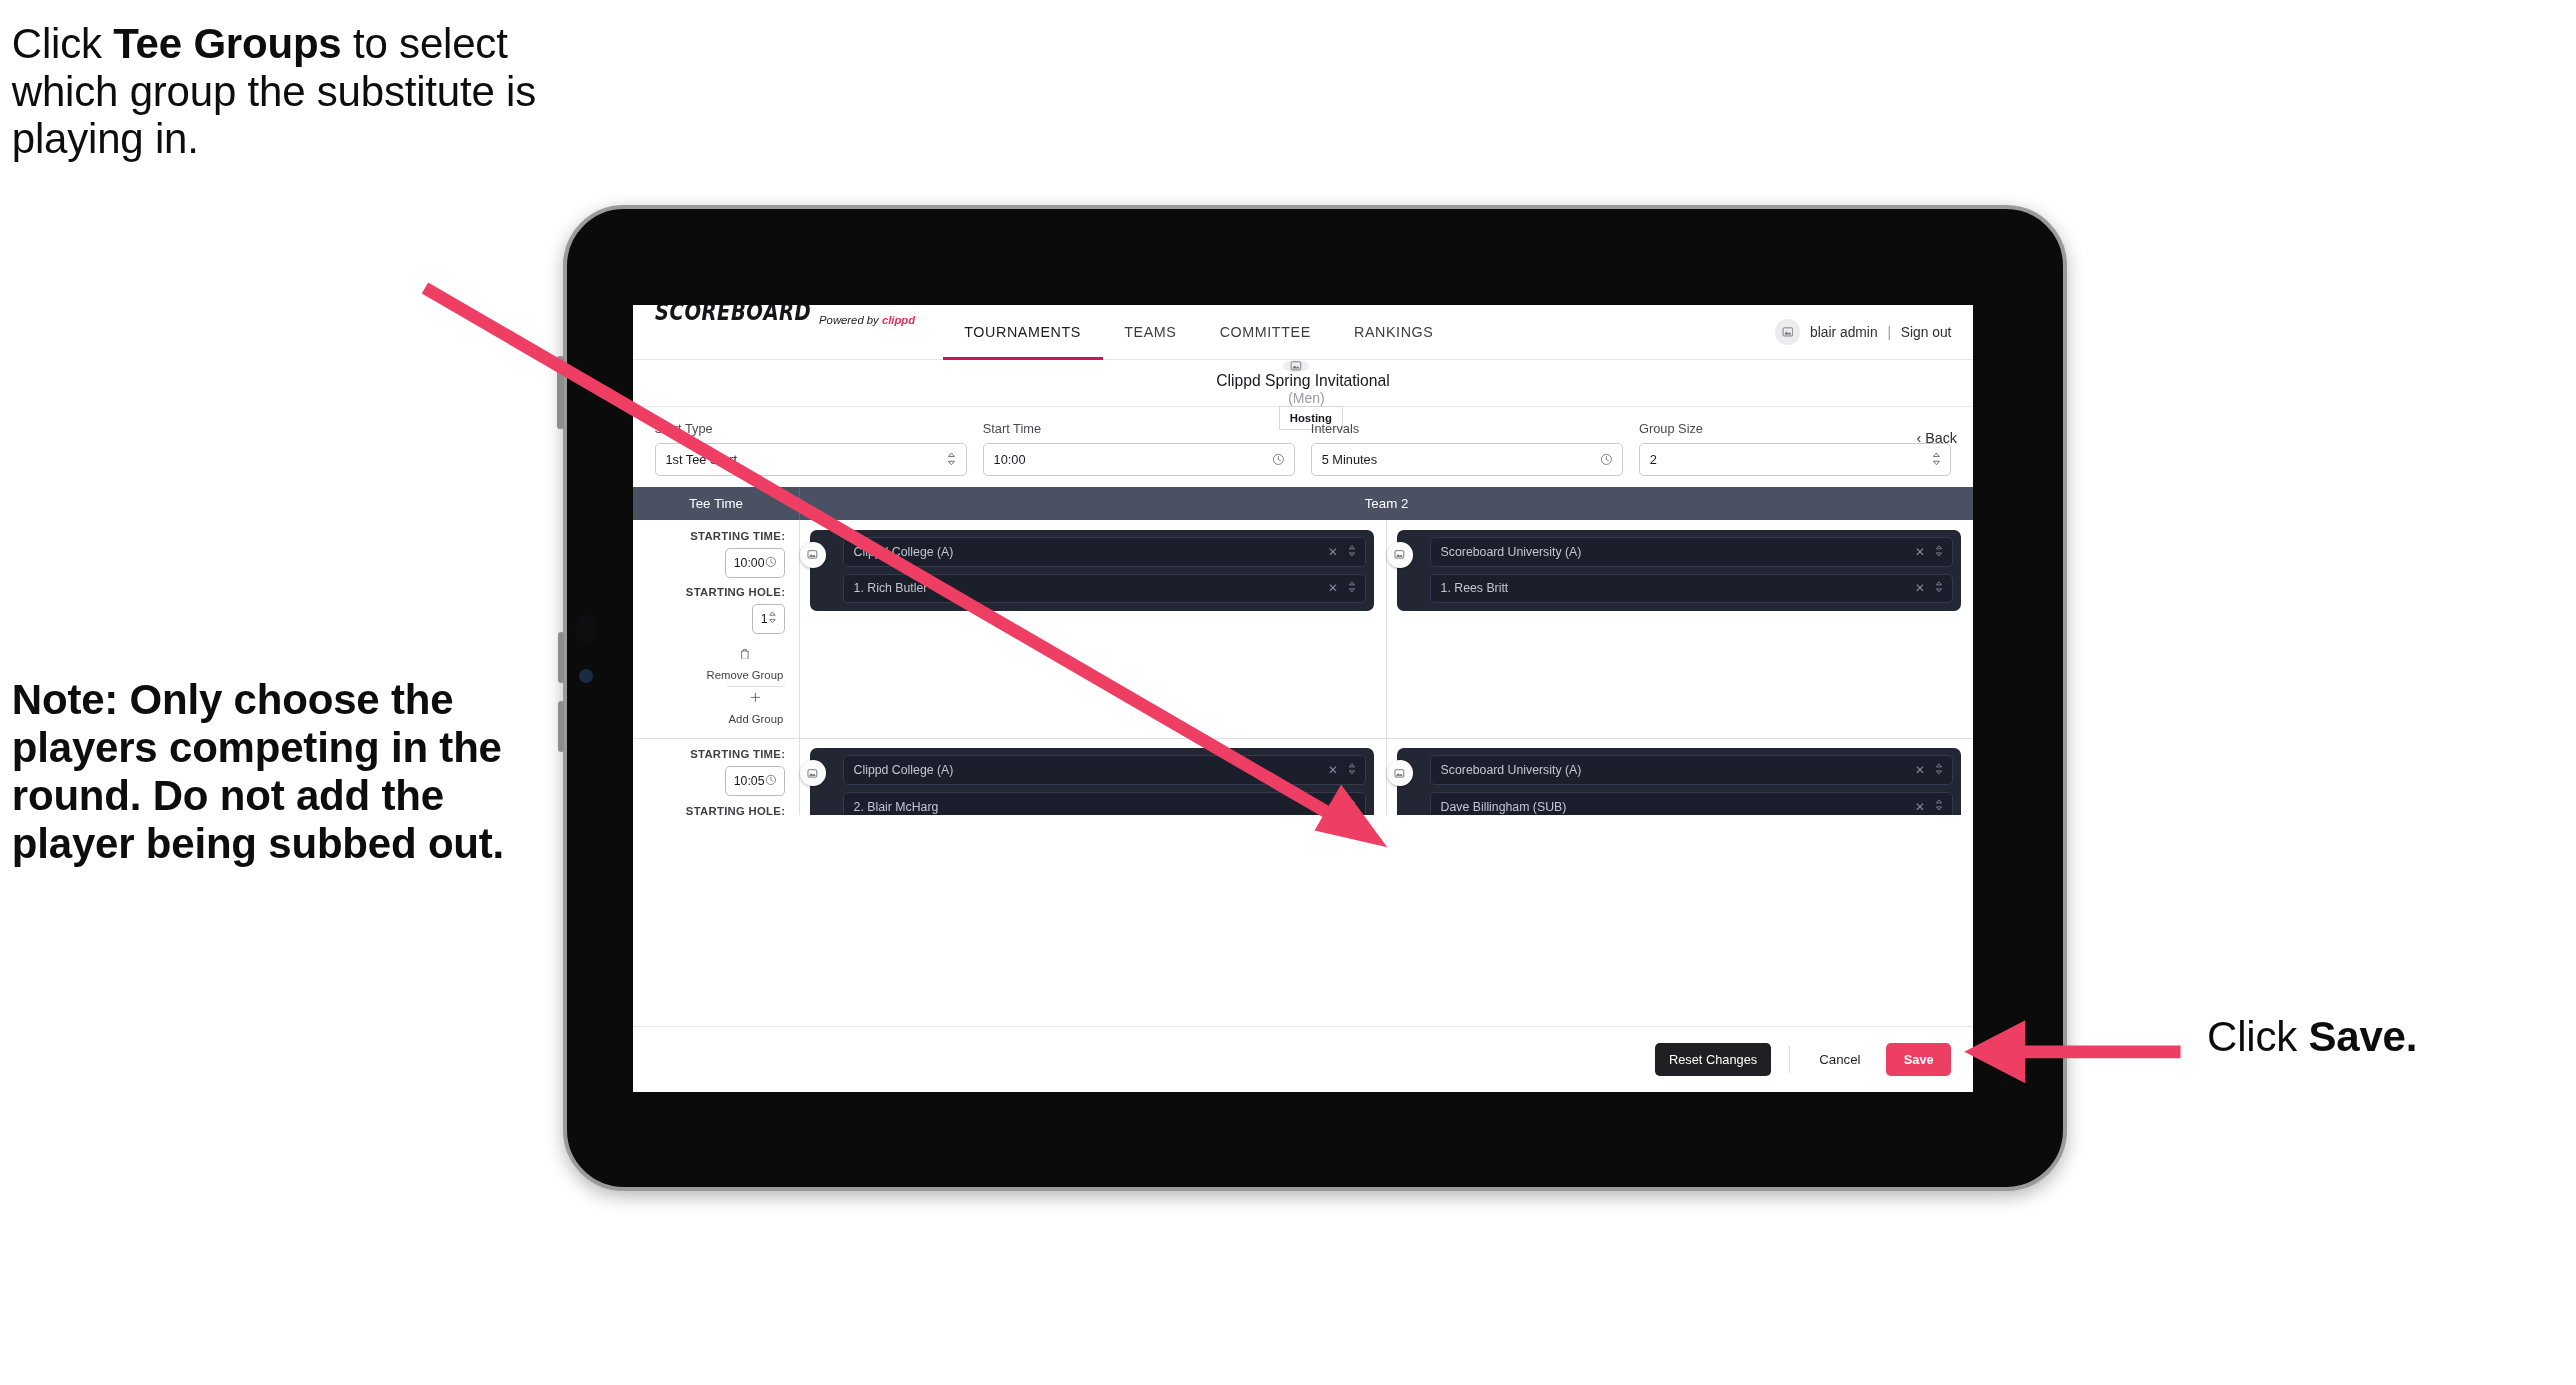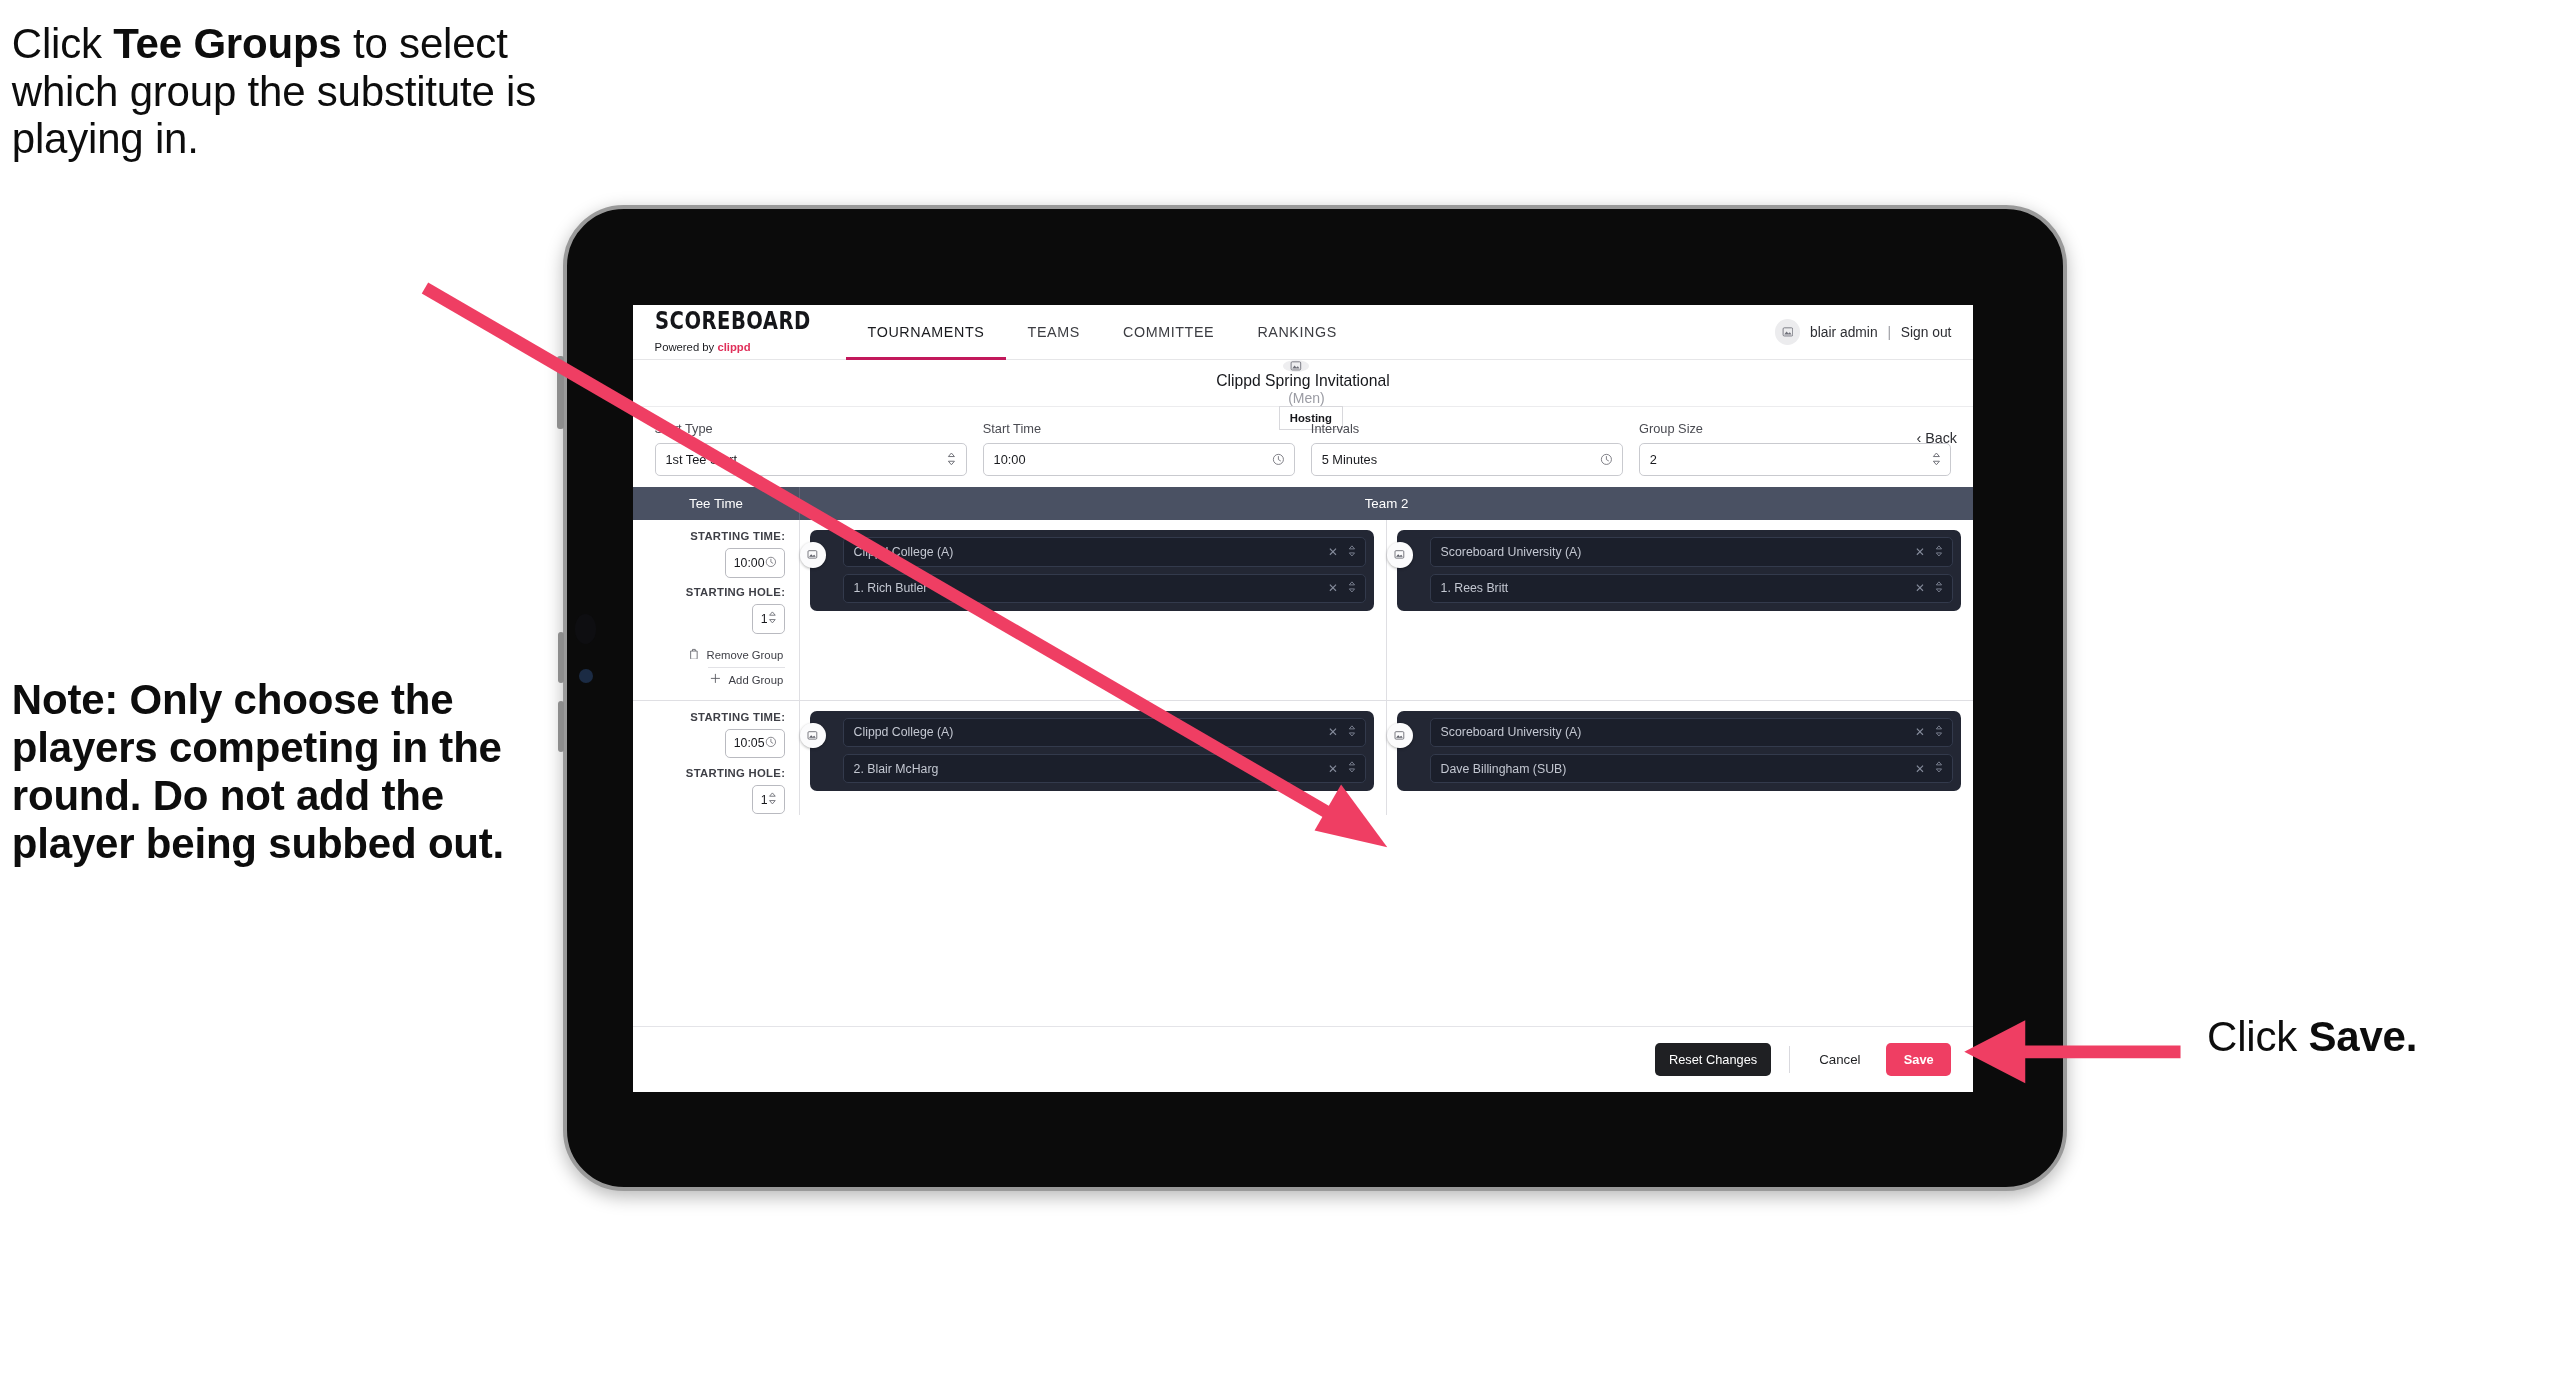--- a/index.html
+++ b/index.html
@@ -64,7 +64,7 @@
     display: flex; align-items: stretch;
     position: relative;
   }
-  .brand { display:flex; flex-direction:column; justify-content:center; padding: 0 27.5px 0 21.6px; }
+  .brand { display:flex; justify-content:center; padding: 0 27.5px 0 21.6px; font-style: italic; }
   .brand-word {
     font-family: "DejaVu Sans", sans-serif;
     font-weight: 700; font-size: 20.6px; letter-spacing: 0.5px;

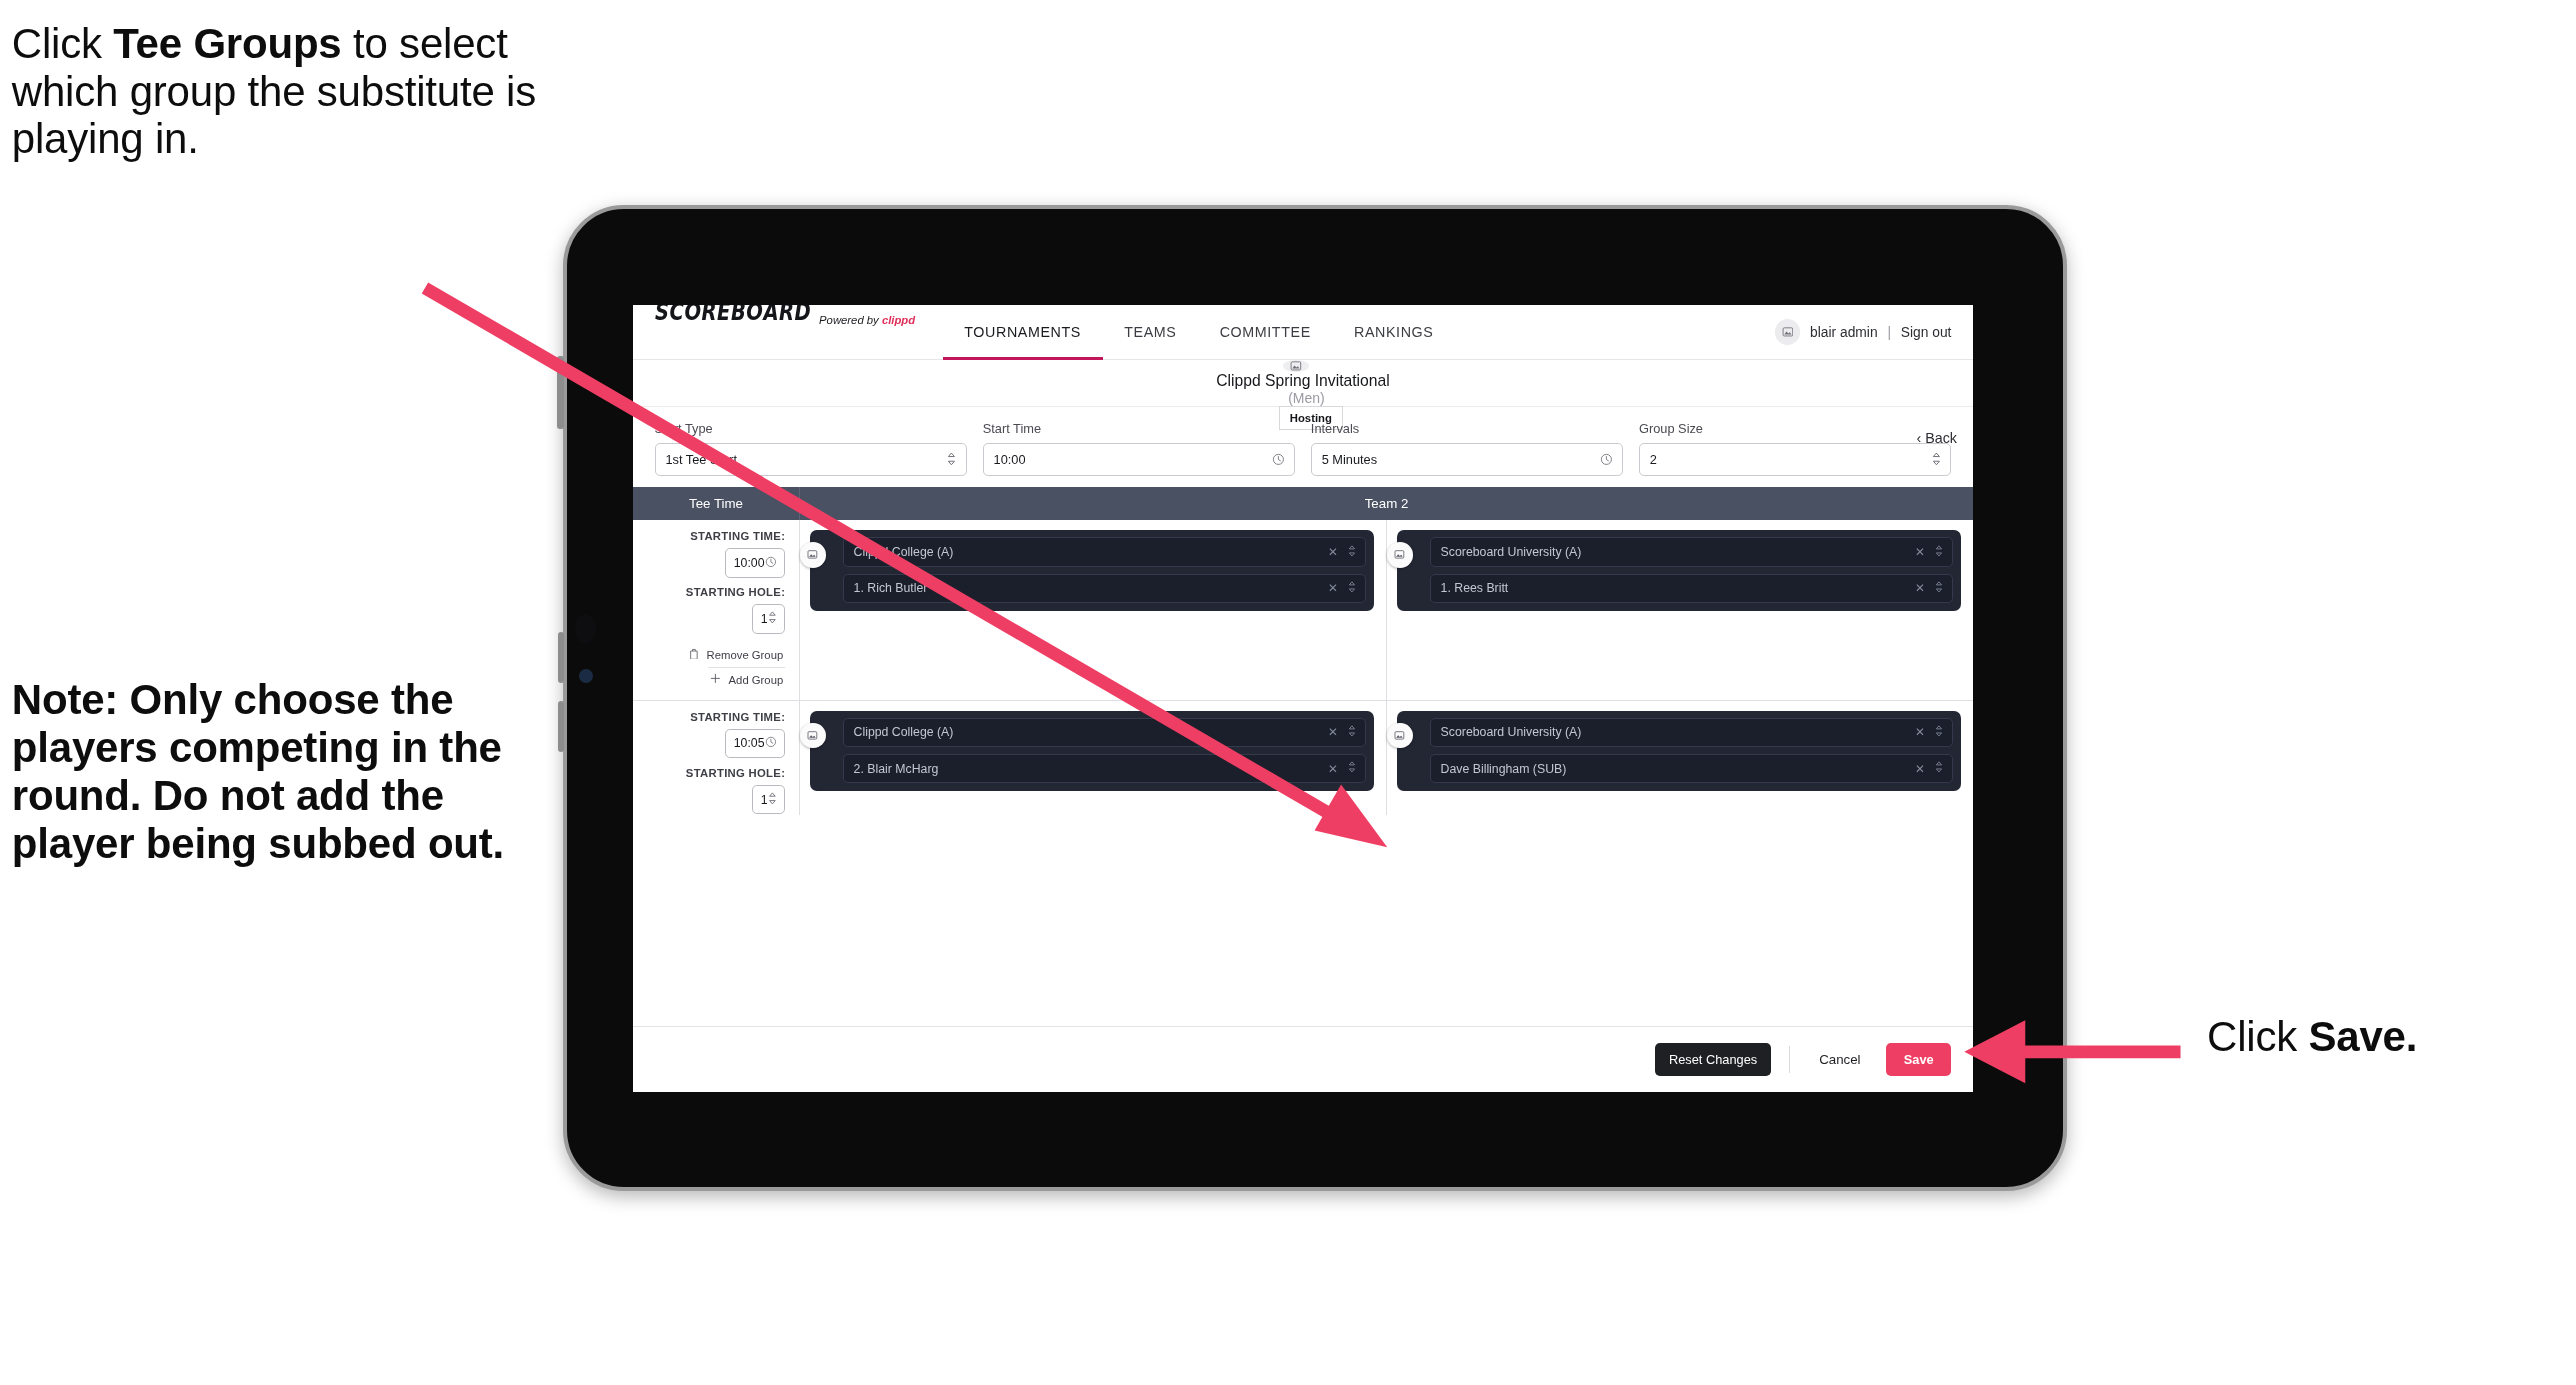--- a/index.html
+++ b/index.html
@@ -155,7 +155,7 @@
   .tee-input .g { color:#6f7077; font-size:11.8px; }
   .tee-act {
     display:flex; align-items:center; gap: 6.9px;
-    font-size: 11.3px; color:#3e3f46; padding: 4.9px 2px; cursor:pointer;
+    font-size: 11.3px; color:#3e3f46; padding: 4.9px 2px; cursor:pointer;flex-direction:column;
   }
   .tee-act.border-top { border-top: 1px solid #e2e2e6; }
   .tee-act .ic { color:#5a5b62; font-size: 11.8px; width: 11.8px; text-align:center;}

